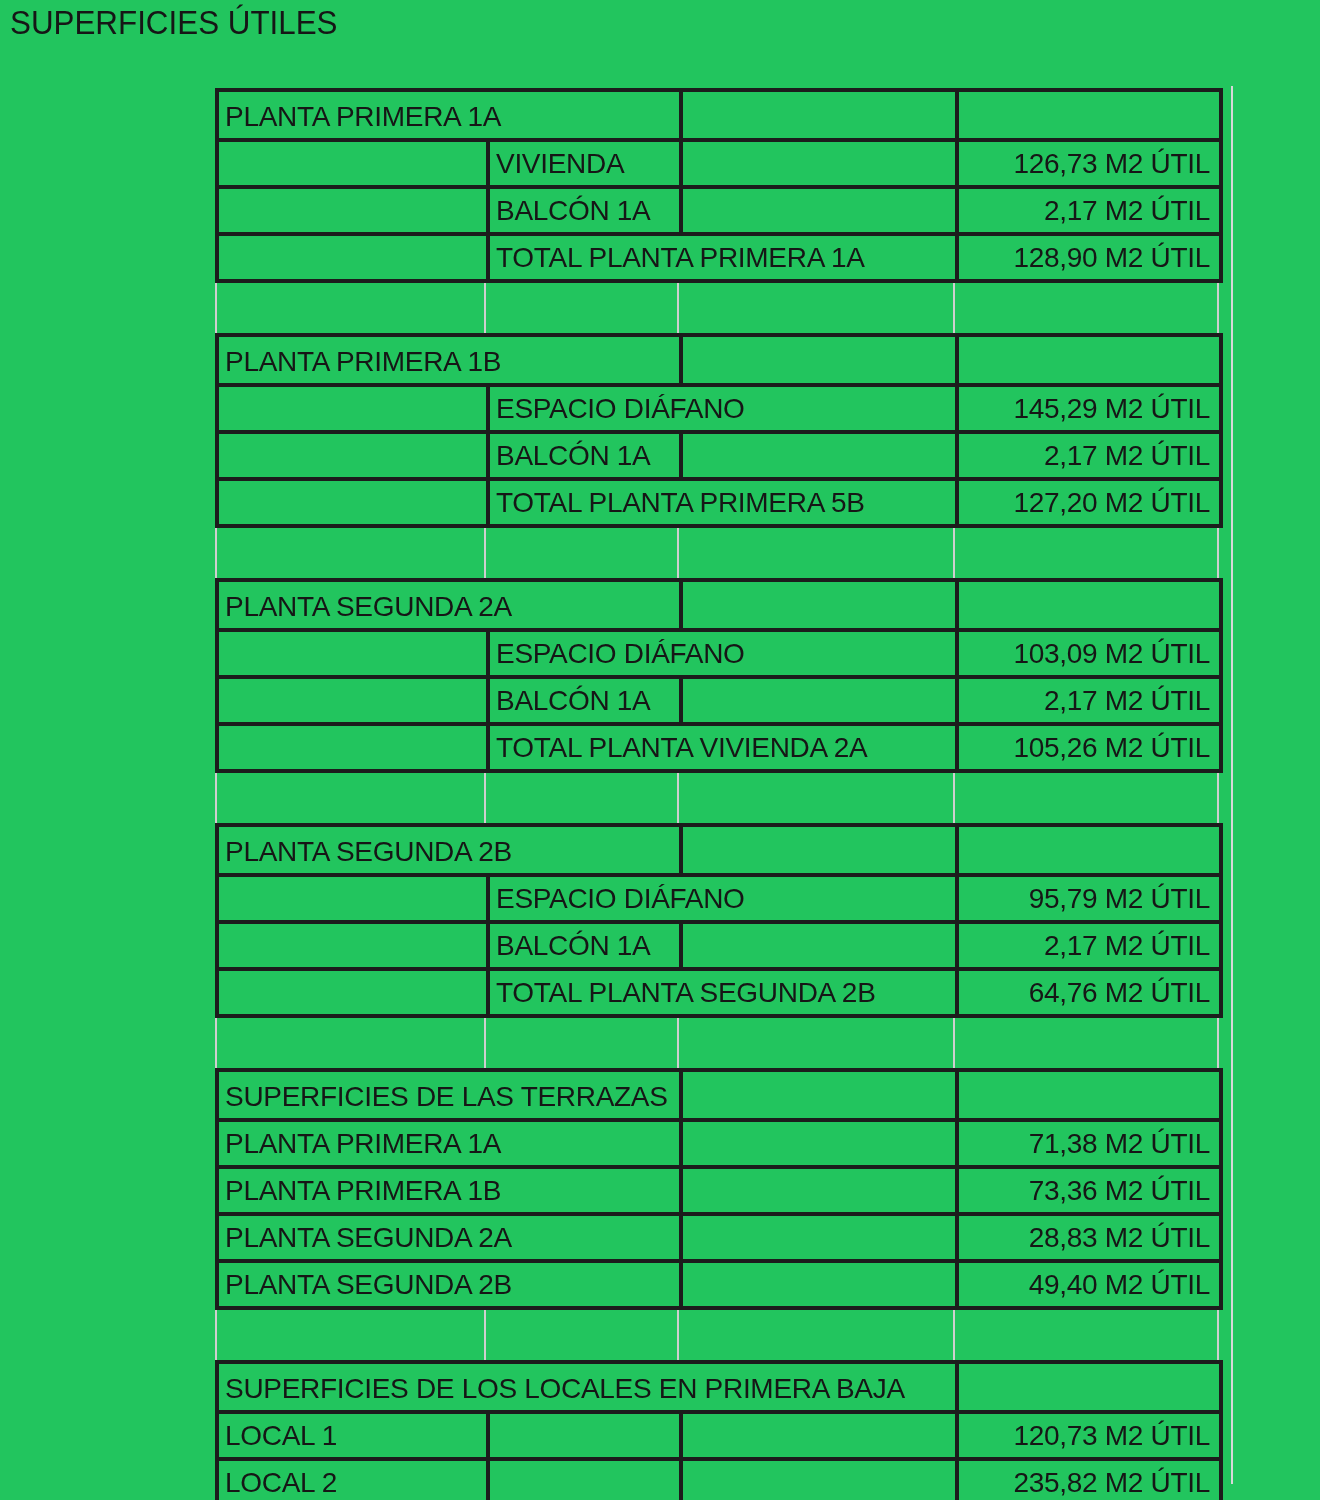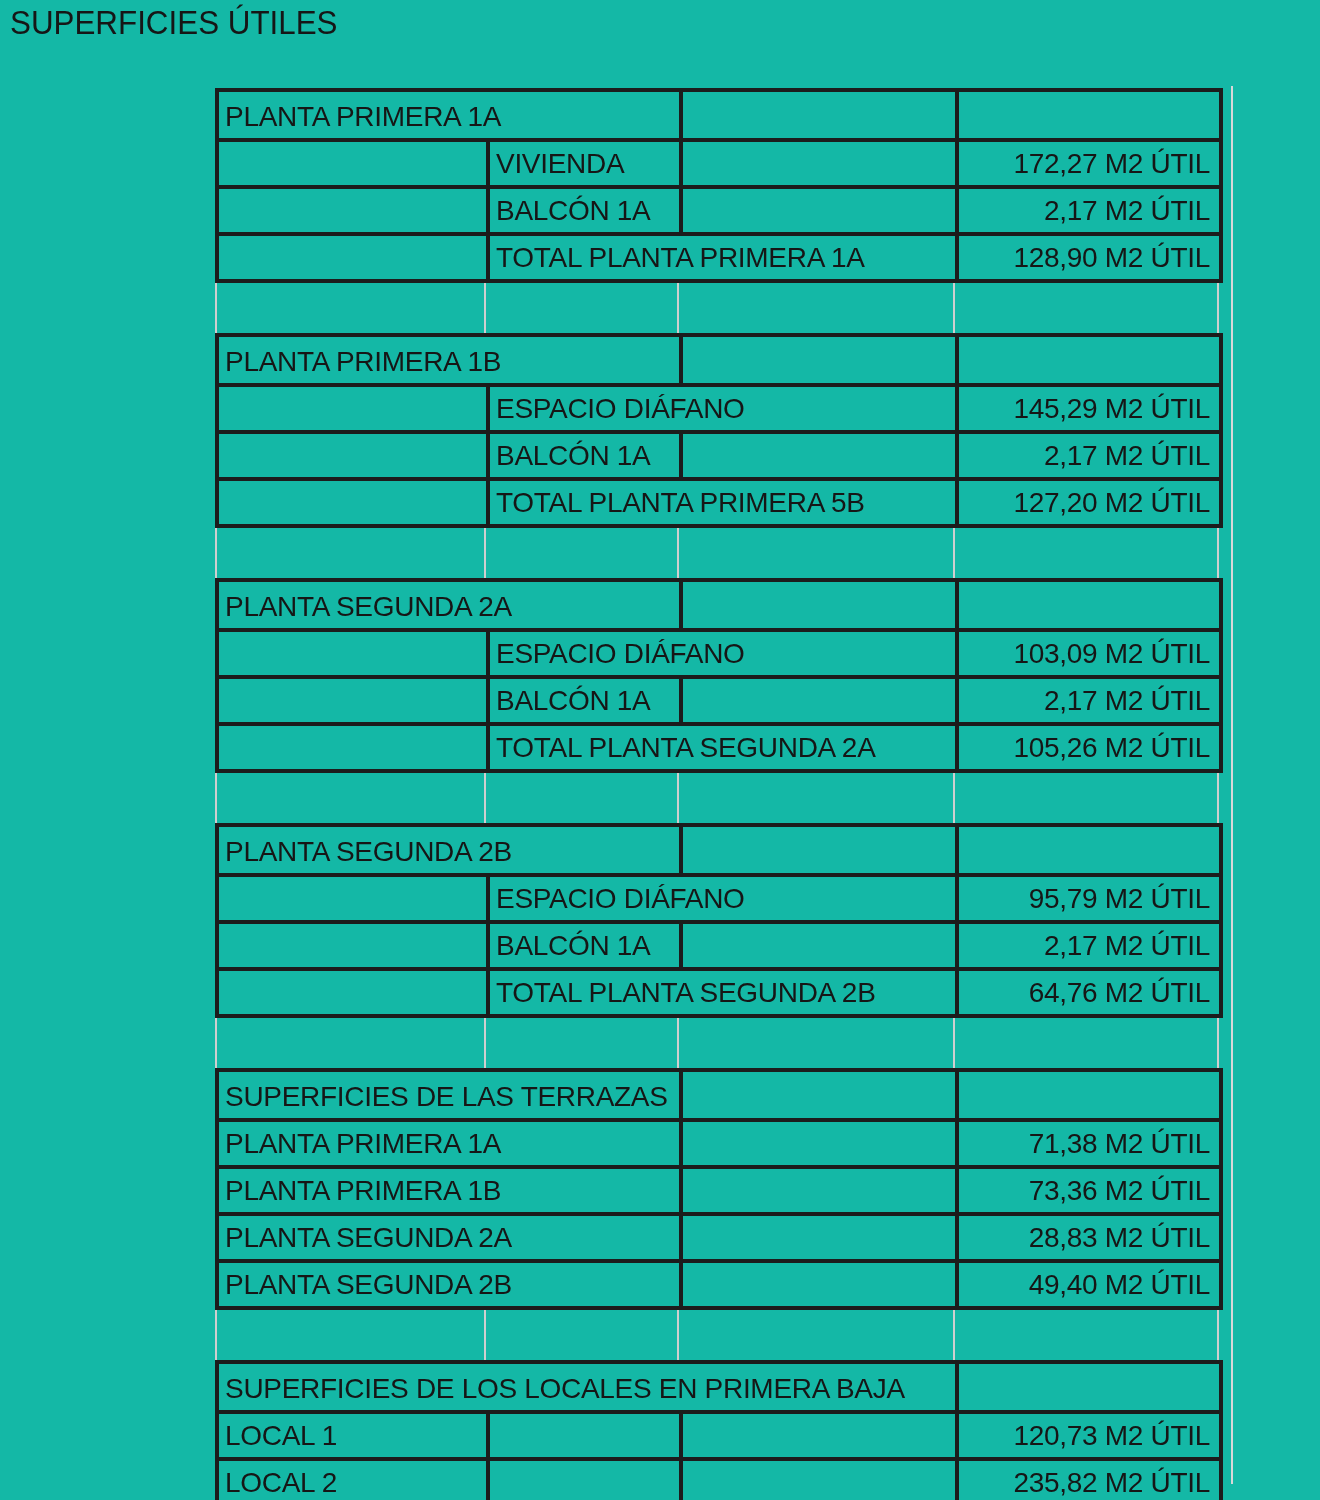--- a/index.html
+++ b/index.html
@@ -4,7 +4,7 @@
 <style>
   html,body{margin:0;padding:0;background:#ffffff;}
   .canvas{
-    position:relative;width:1320px;height:1500px;background:#14b8a6;overflow:hidden;
+    position:relative;width:1320px;height:1500px;background:#22c55e;overflow:hidden;
     font-family:"Liberation Sans", sans-serif;
   }
   .title{

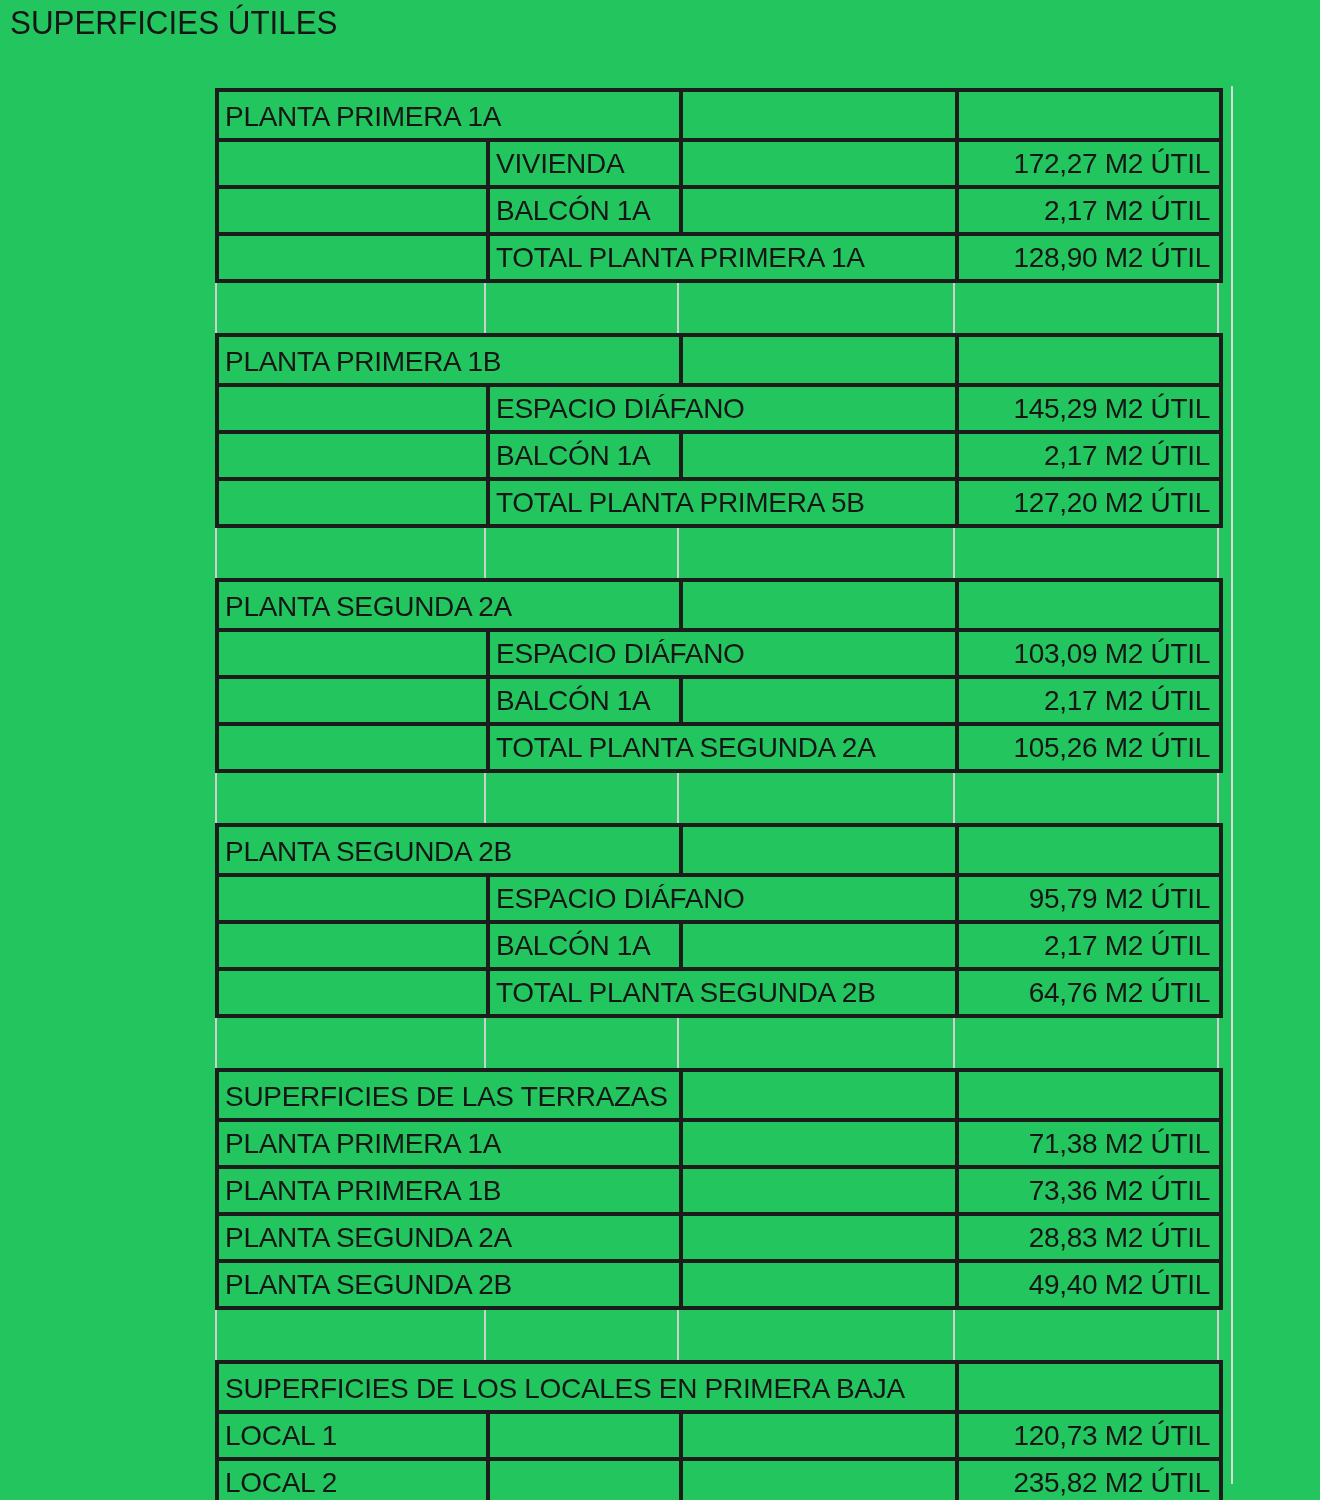--- a/index.html
+++ b/index.html
@@ -56,7 +56,7 @@
         <td></td>
         <td>VIVIENDA</td>
         <td></td>
-        <td class="val">172,27 M2 ÚTIL</td>
+        <td class="val">126,73 M2 ÚTIL</td>
       </tr>
       <tr class="drow">
         <td></td>

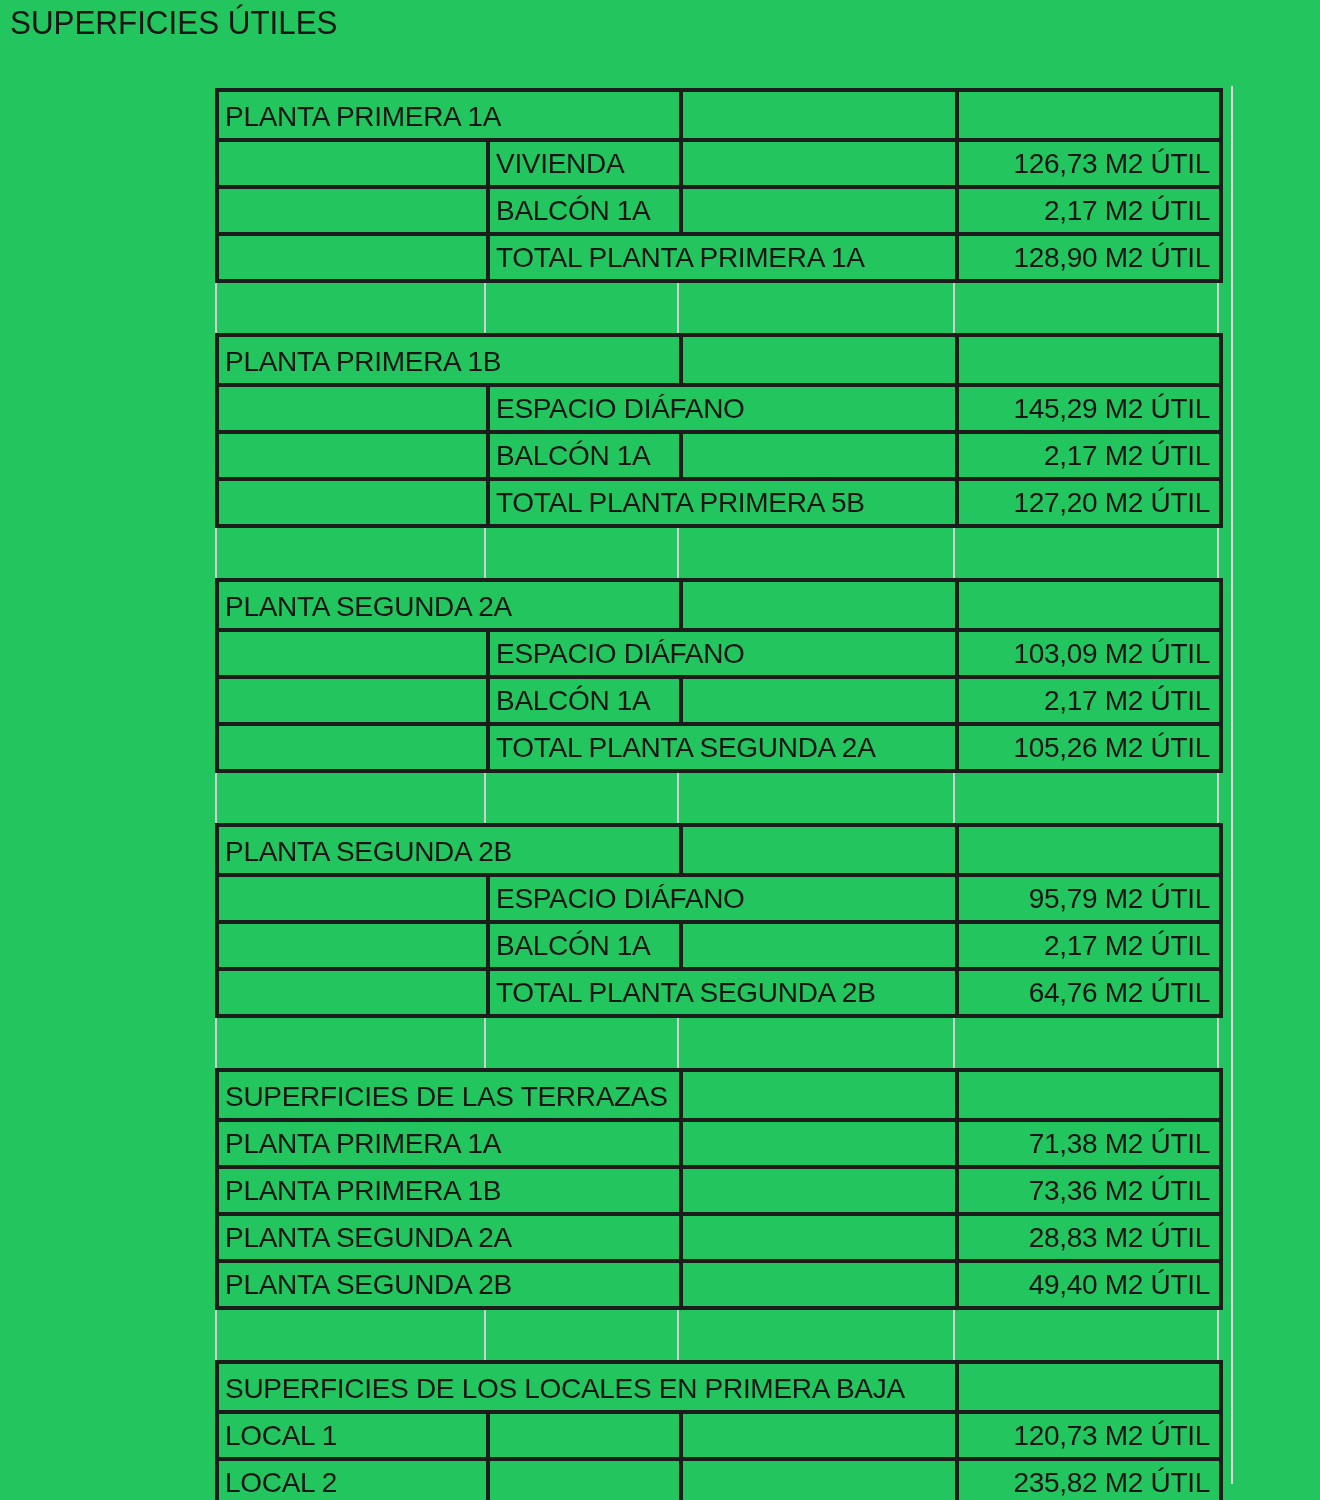--- a/index.html
+++ b/index.html
@@ -146,7 +146,7 @@
       </tr>
       <tr class="drow">
         <td></td>
-        <td colspan="2" class="b">TOTAL PLANTA SEGUNDA 2A</td>
+        <td colspan="2" class="b">TOTAL PLANTA VIVIENDA 2A</td>
         <td class="val b">105,26 M2 ÚTIL</td>
       </tr>
     </tbody>

